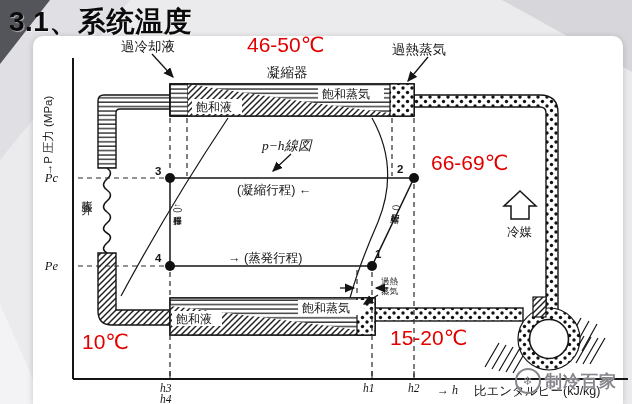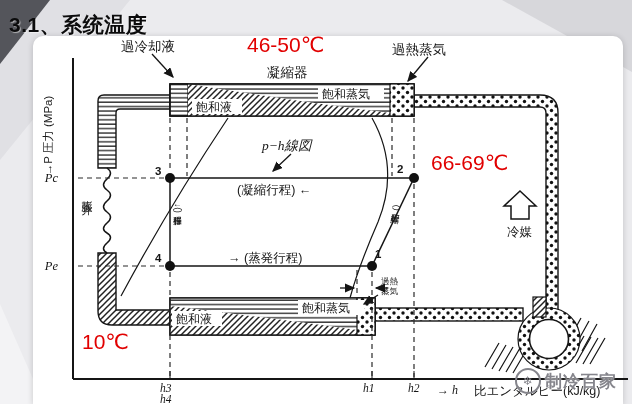--- a/index.html
+++ b/index.html
@@ -17,8 +17,8 @@
   .panel{position:absolute;left:33px;top:36px;width:590px;height:368px;background:#ffffff;
          border-radius:10px 10px 0 0;box-shadow:0 1px 6px rgba(0,0,0,.18);}
   svg.diagram{position:absolute;left:0;top:0;}
-  .page-title{position:absolute;left:9px;top:3px;font-size:21px;font-weight:bold;color:#0b0b0c;
-         letter-spacing:.5px;text-shadow:1px 1px 1px rgba(255,255,255,.55);margin-top:8px;}
+  .page-title{position:absolute;left:9px;top:3px;font-size:28px;font-weight:bold;color:#0b0b0c;
+         letter-spacing:.5px;text-shadow:1px 1px 1px rgba(255,255,255,.55);}
   .temp{position:absolute;color:#e10000;font-weight:normal;font-size:21px;white-space:nowrap;}
   #temp-cond{left:247px;top:33px}
   #temp-disch{left:431px;top:151px}

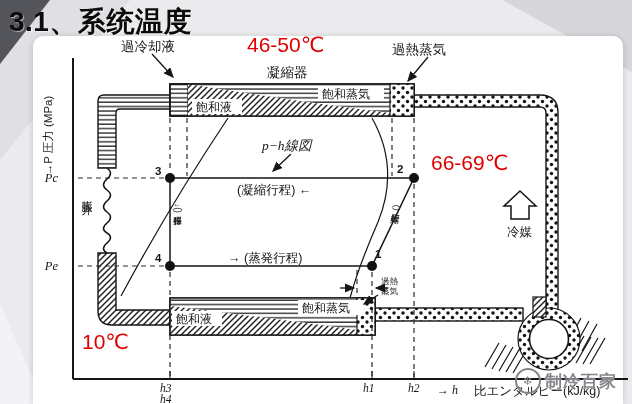--- a/index.html
+++ b/index.html
@@ -203,6 +203,7 @@
   <div id="temp-cond" class="temp">46-50℃</div>
   <div id="temp-disch" class="temp">66-69℃</div>
   <div id="temp-before-exp" class="temp">10℃</div>
+  <div id="temp-suction" class="temp">15-20℃</div>
 
   <div class="watermark">
     <span class="wm-logo">❄</span>

